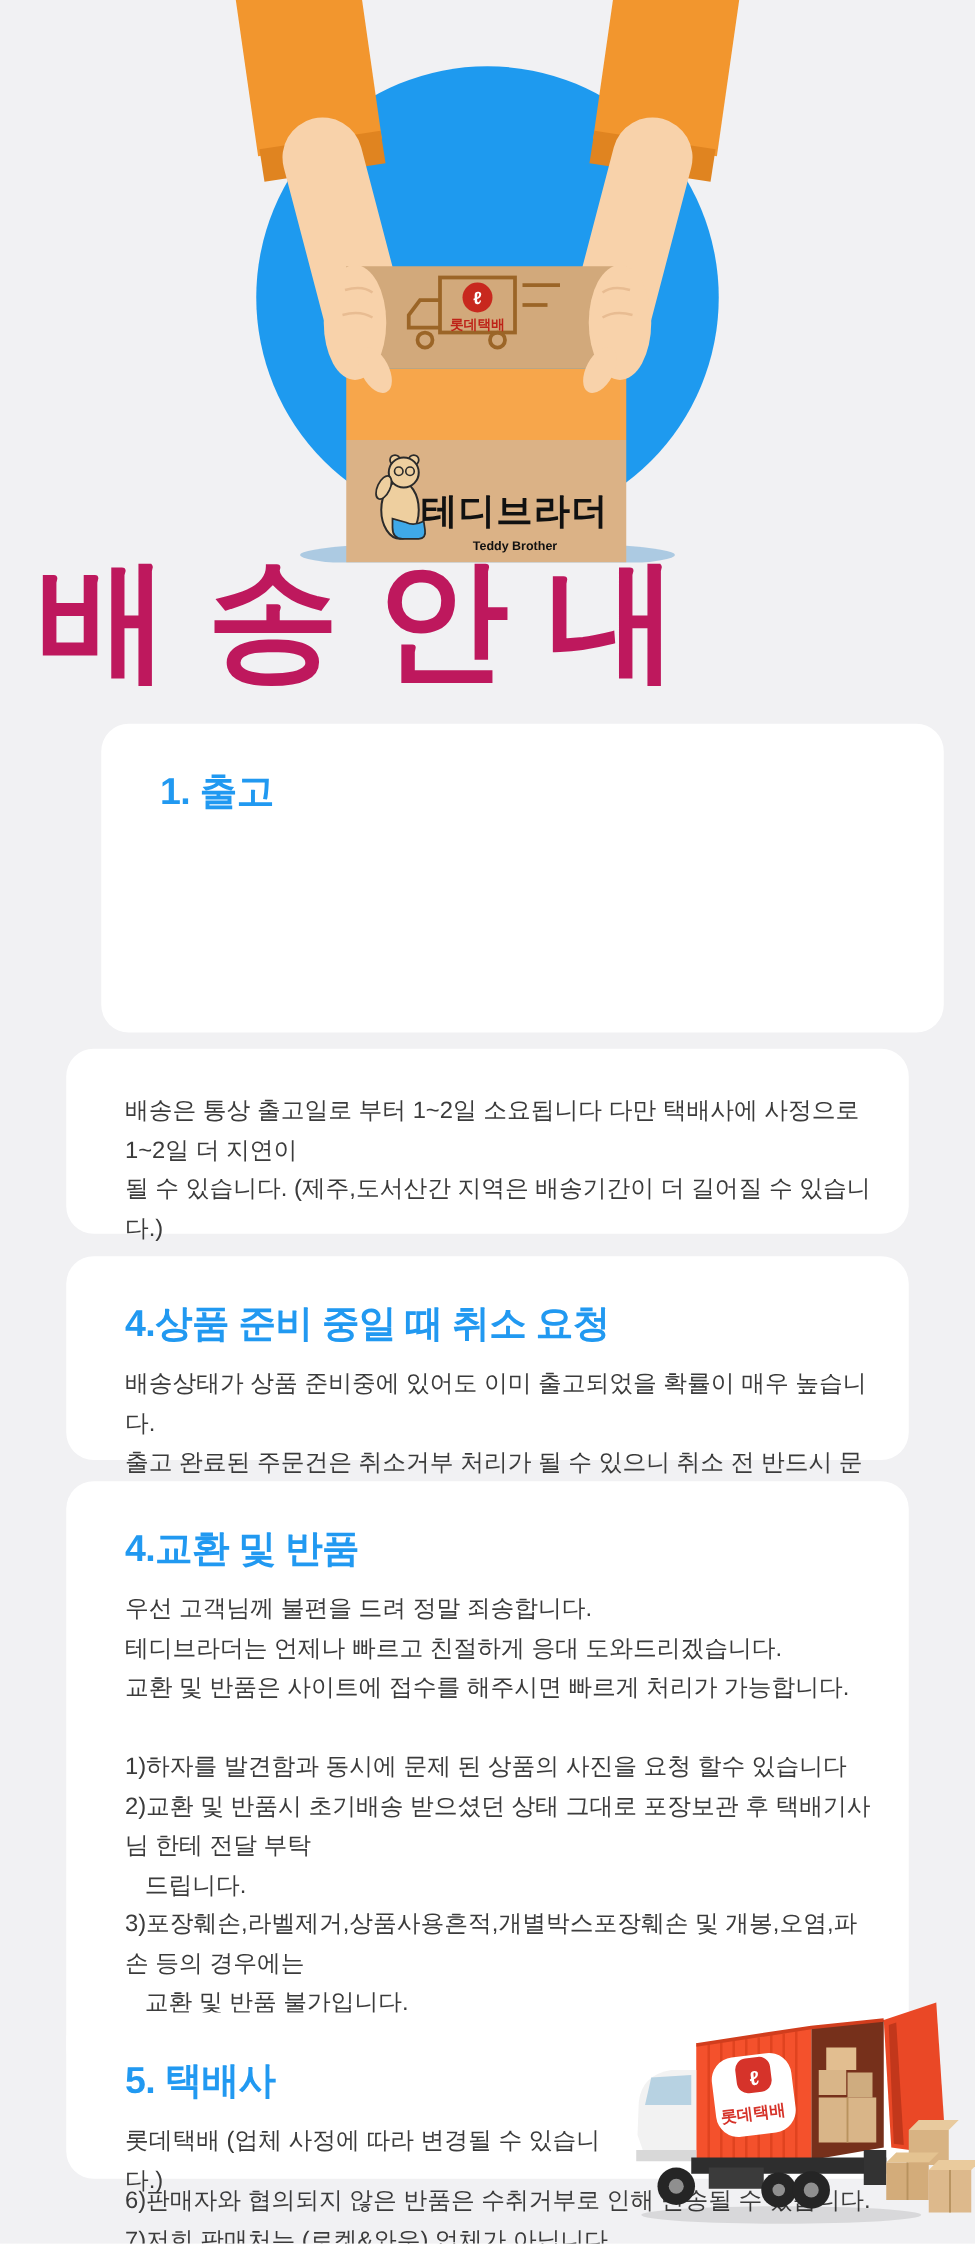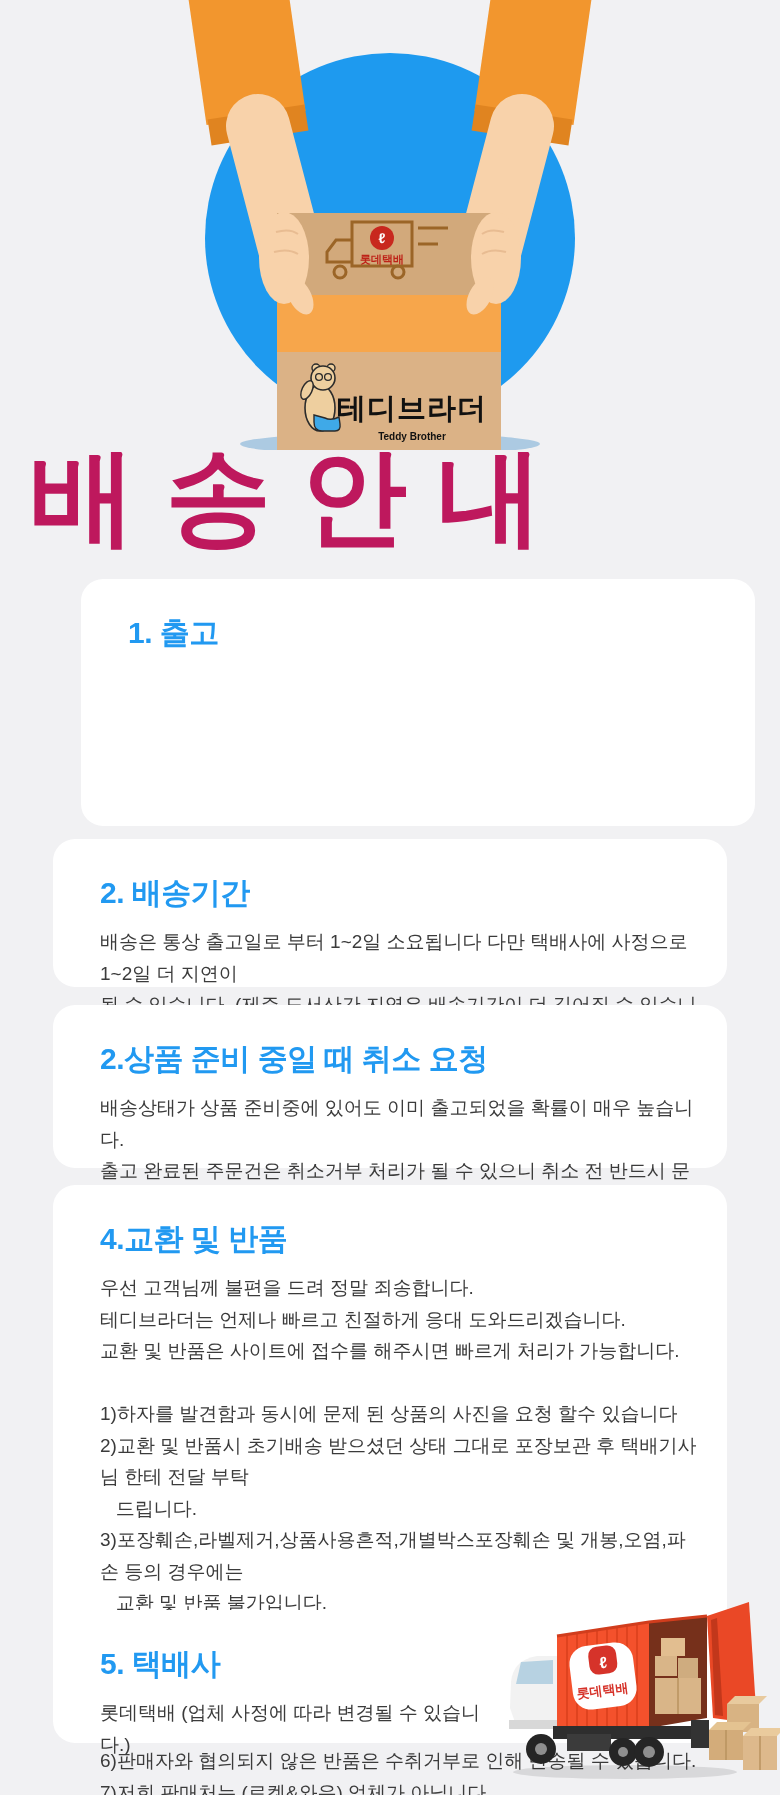--- a/index.html
+++ b/index.html
@@ -96,7 +96,6 @@
   </section>
 
   <section class="card c2">
-    <h2>2. 배송기간</h2>
     <p class="body">배송은 통상 출고일로 부터 1~2일 소요됩니다 다만 택배사에 사정으로 1~2일 더 지연이
 될 수 있습니다. (제주,도서산간 지역은 배송기간이 더 길어질 수 있습니다.)</p>
   </section>

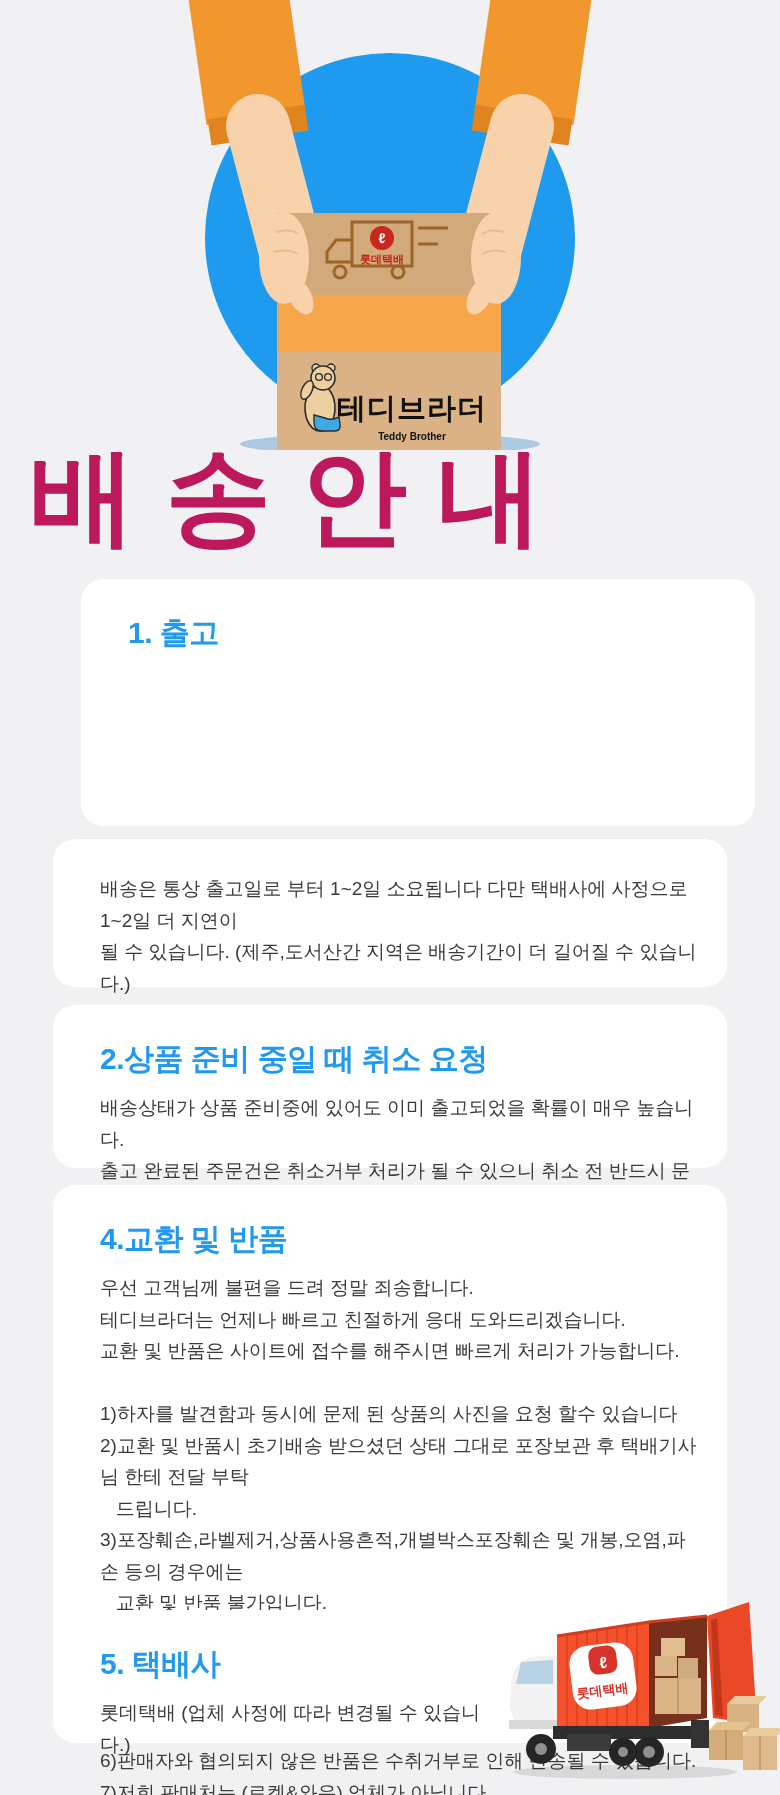--- a/index.html
+++ b/index.html
@@ -101,7 +101,7 @@
   </section>
 
   <section class="card c3">
-    <h2>2.상품 준비 중일 때 취소 요청</h2>
+    <h2>4.상품 준비 중일 때 취소 요청</h2>
     <p class="body">배송상태가 상품 준비중에 있어도 이미 출고되었을 확률이 매우 높습니다.
 출고 완료된 주문건은 취소거부 처리가 될 수 있으니 취소 전 반드시 문의 부탁드립니다.</p>
   </section>

